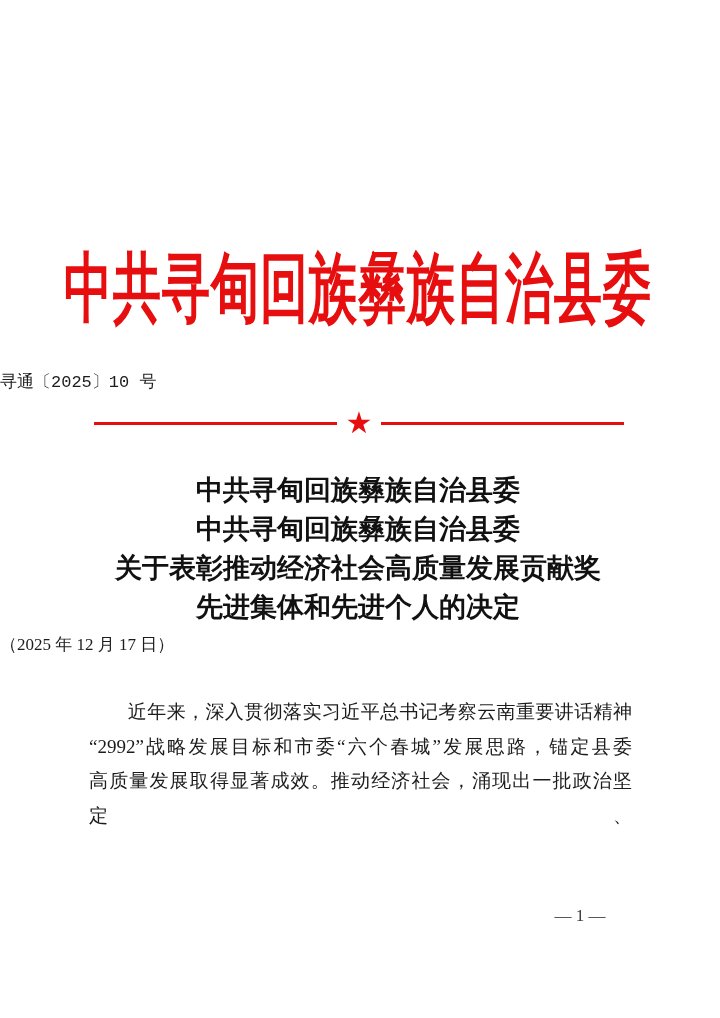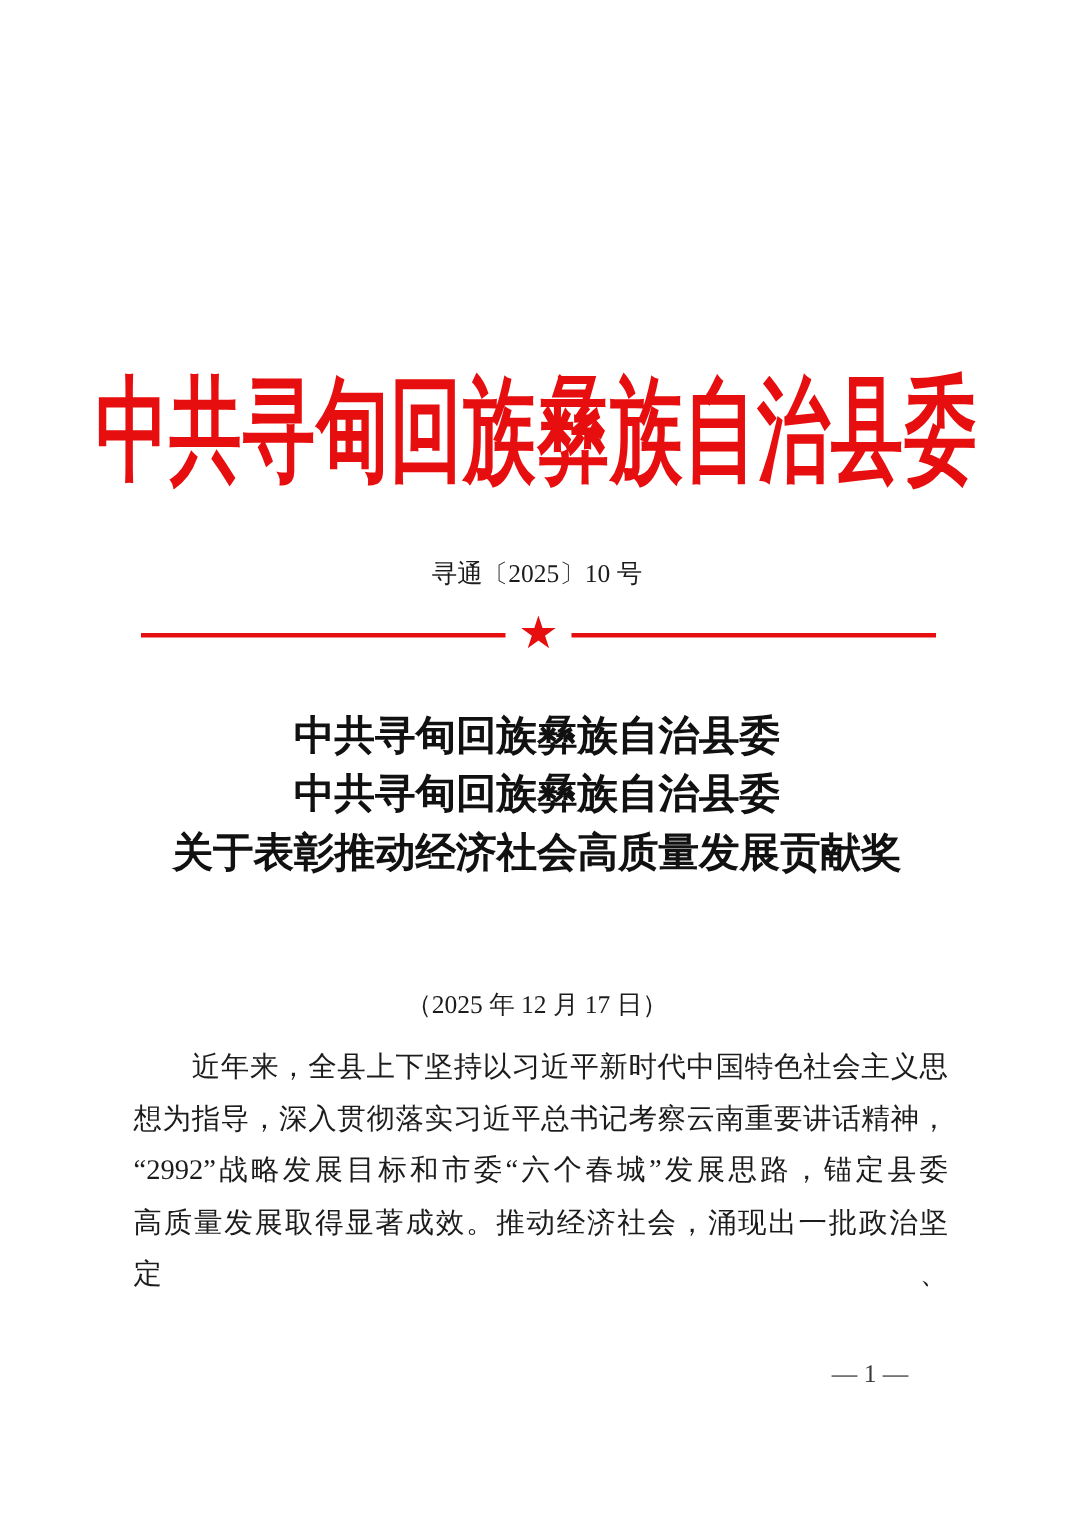--- a/index.html
+++ b/index.html
@@ -38,10 +38,10 @@
     top: 371px;
     left: 0;
     width: 100%;
-    text-align: center;
     font-size: 17px;
     line-height: 24px;
     color: var(--body-text, #1c1c1c);
+    font-family: Liberation Mono, monospace;
   }
   
   .divider {

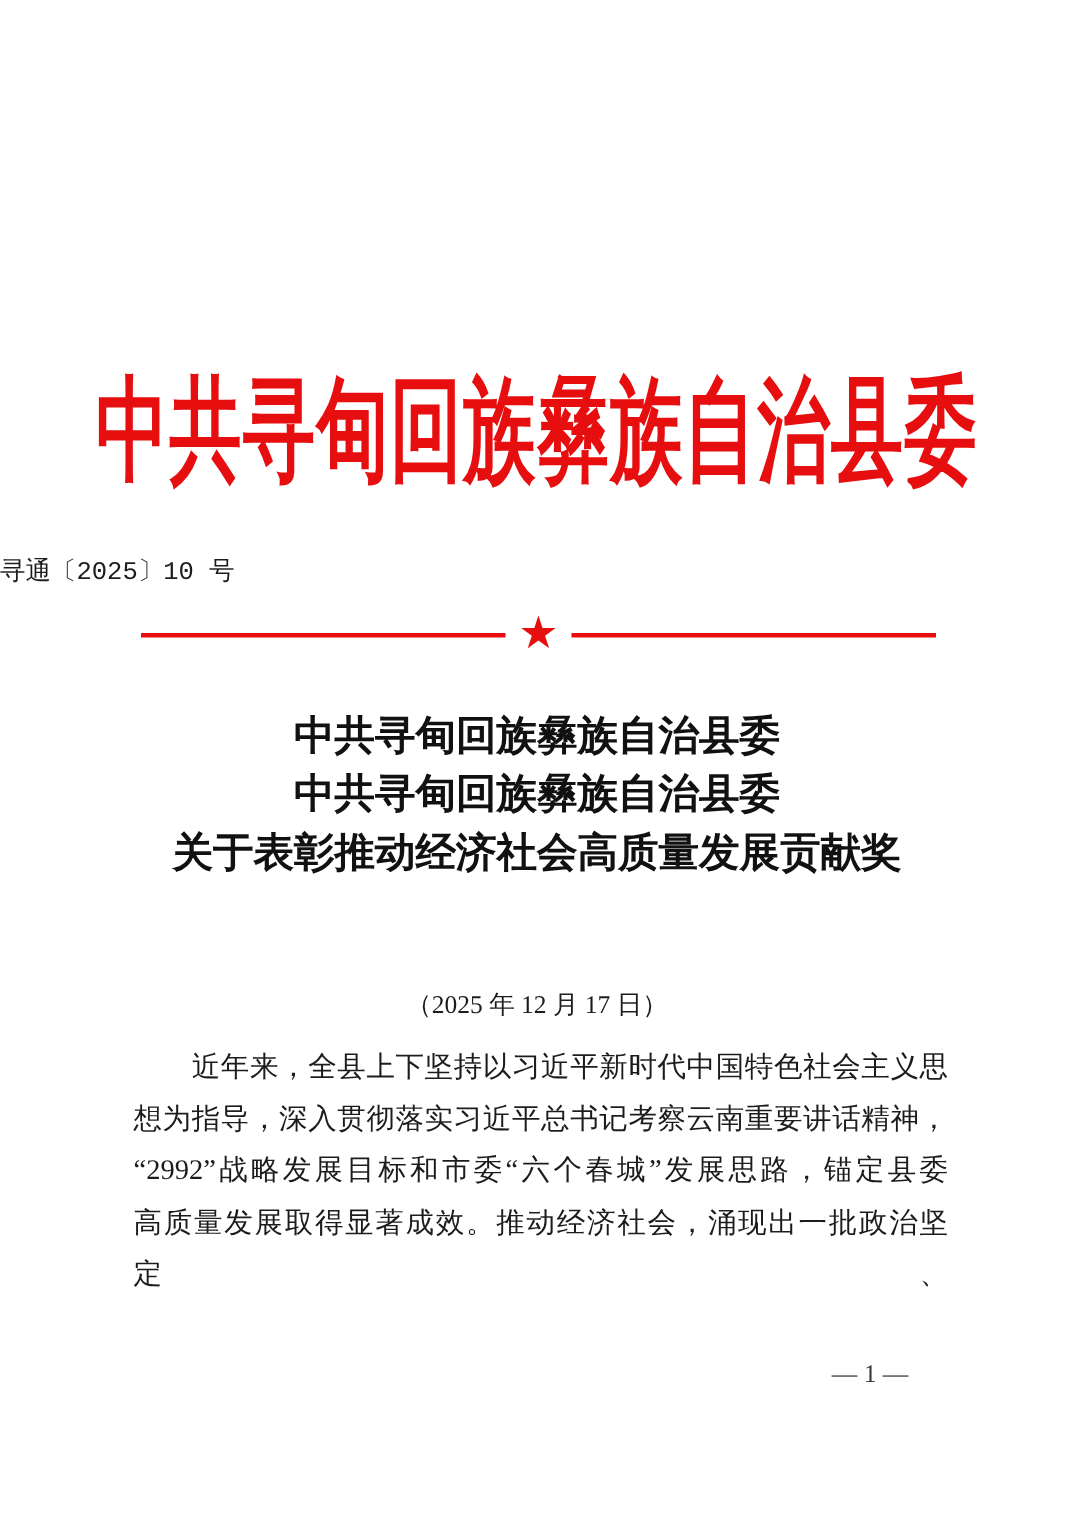--- a/index.html
+++ b/index.html
@@ -137,6 +137,7 @@
       <div class="title-line">中共寻甸回族彝族自治县委</div>
       <div class="title-line">中共寻甸回族彝族自治县委</div>
       <div class="title-line">关于表彰推动经济社会高质量发展贡献奖</div>
+      <div class="title-line">先进集体和先进个人的决定</div>
     </div>
 
   <div class="date-line">（2025 年 12 月 17 日）</div>

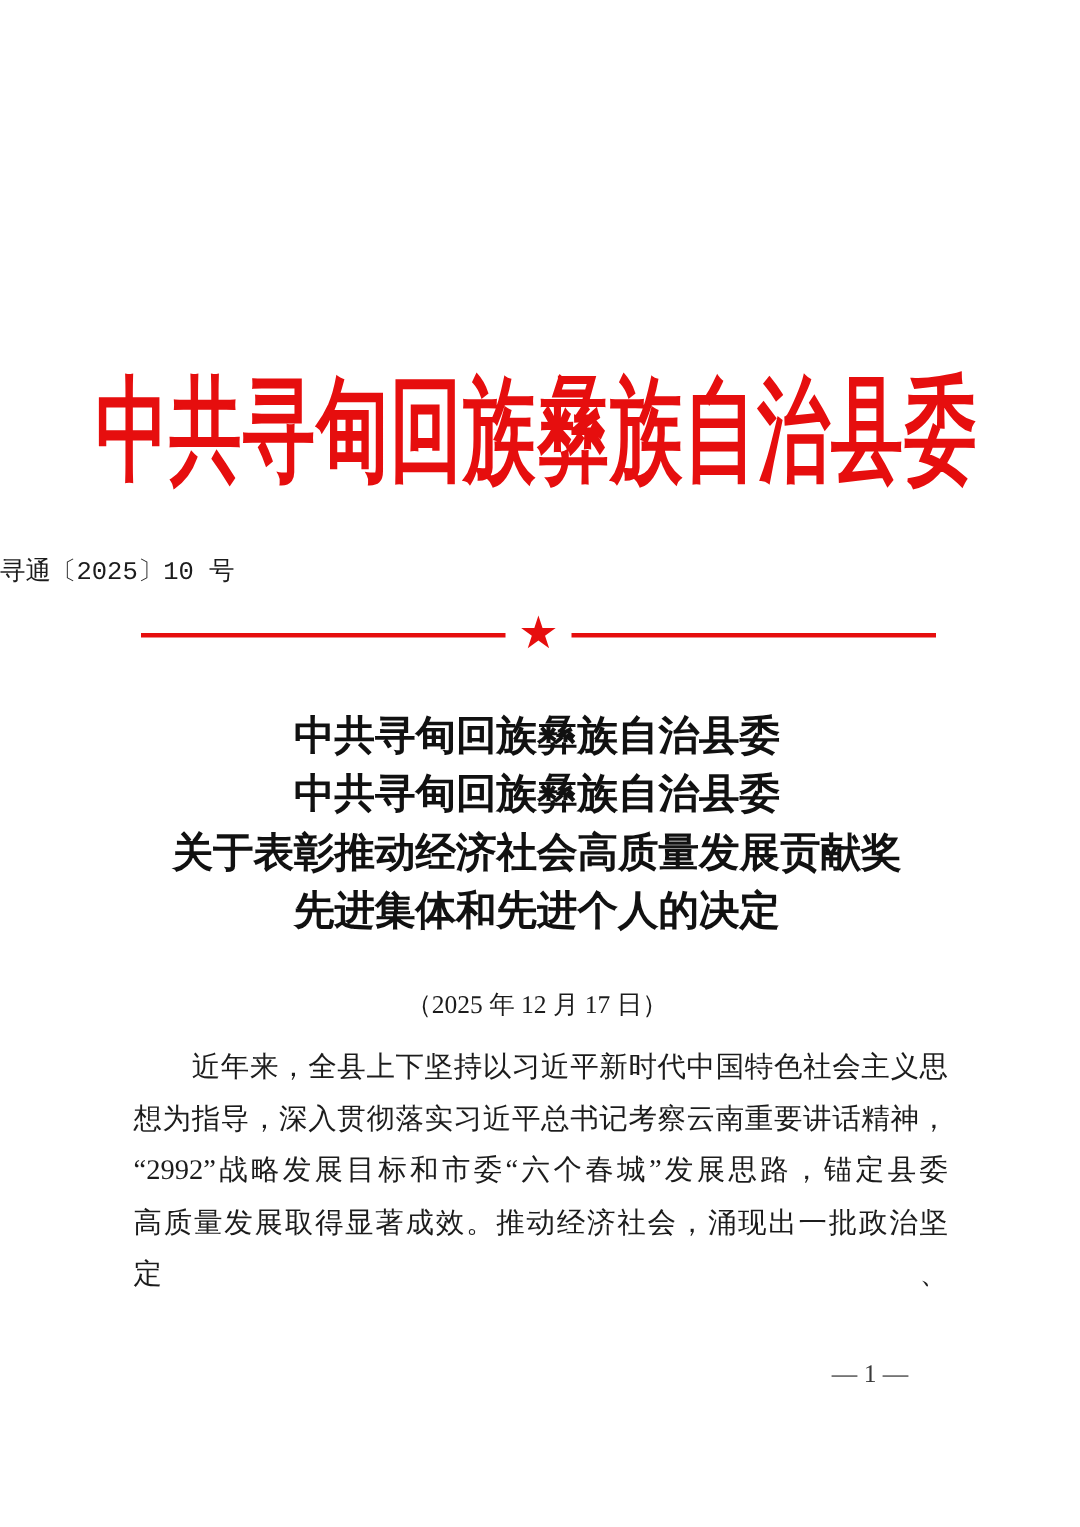--- a/index.html
+++ b/index.html
@@ -85,11 +85,9 @@
     top: 633px;
     left: 0;
     width: 100%;
-    text-align: center;
     font-size: 17px;
     line-height: 24px;
     color: var(--body-text, #1c1c1c);
-    margin-top: 25px;
   }
   
   .body-block {

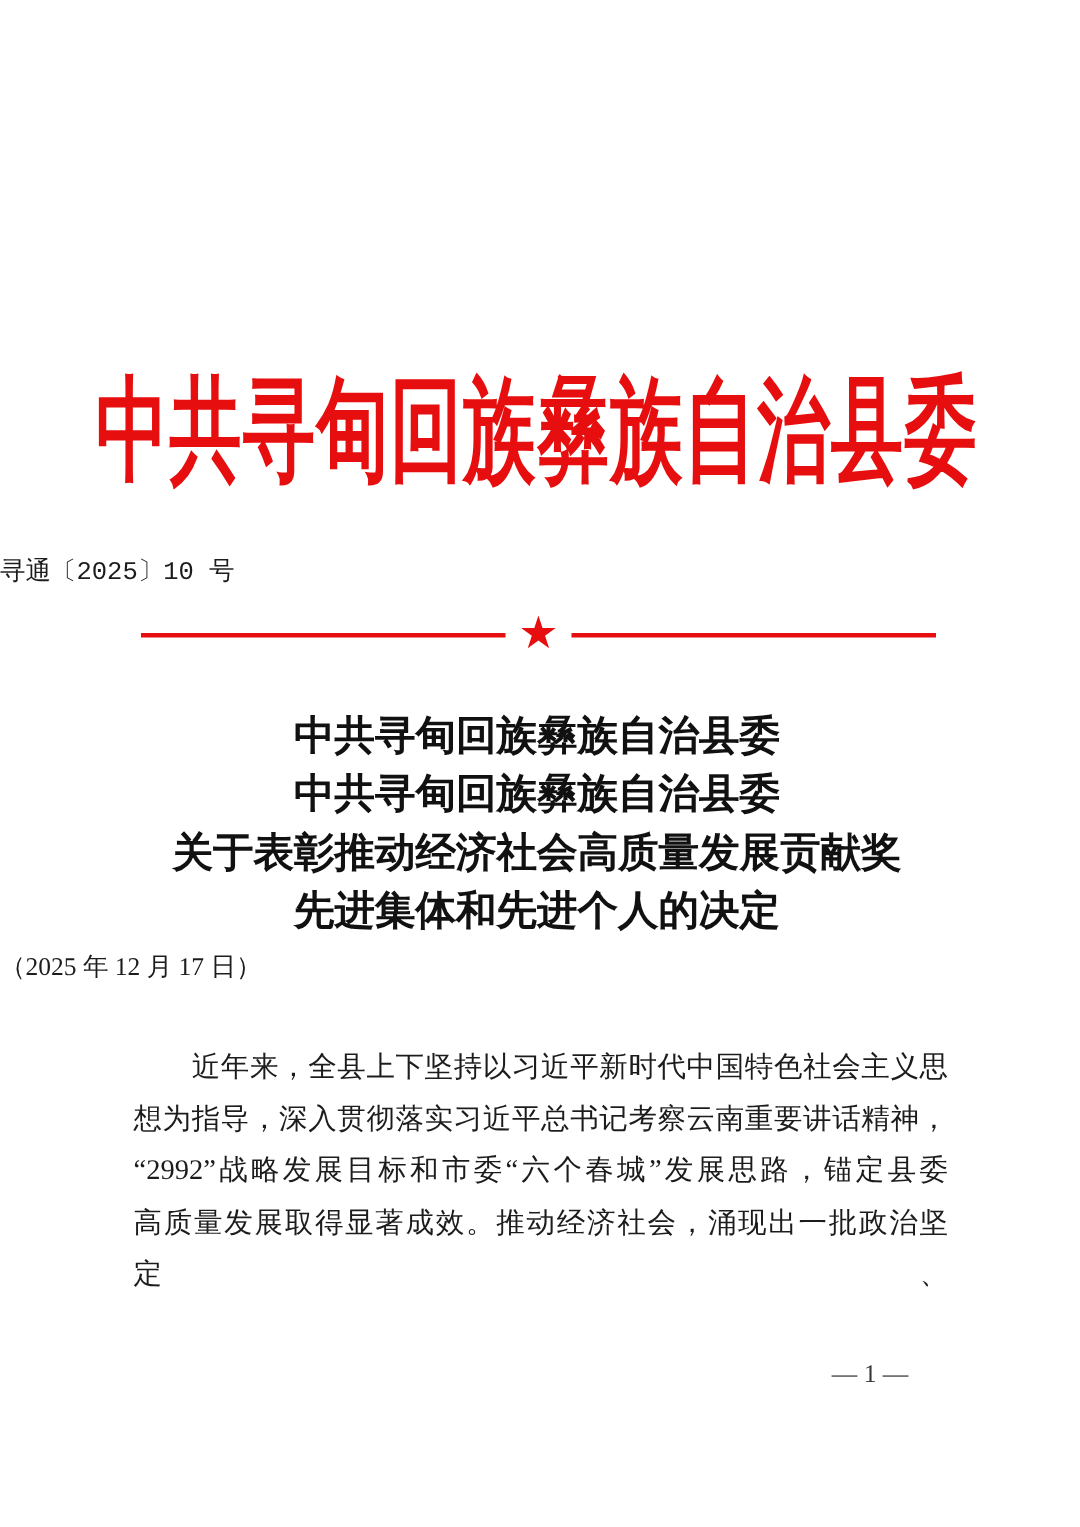--- a/index.html
+++ b/index.html
@@ -141,7 +141,7 @@
   <div class="date-line">（2025 年 12 月 17 日）</div>
 
   <div class="body-block">
-      <div class="body-line">　　近年来，全县上下坚持以习近平新时代中国特色社会主义思</div>
+      <div class="body-line">　　近年来，深入贯彻落实习近平总书记考察云南重要讲话精神</div>
       <div class="body-line">想为指导，深入贯彻落实习近平总书记考察云南重要讲话精神，</div>
       <div class="body-line">“2992”战略发展目标和市委“六个春城”发展思路，锚定县委</div>
       <div class="body-line">高质量发展取得显著成效。推动经济社会，涌现出一批政治坚定、</div>

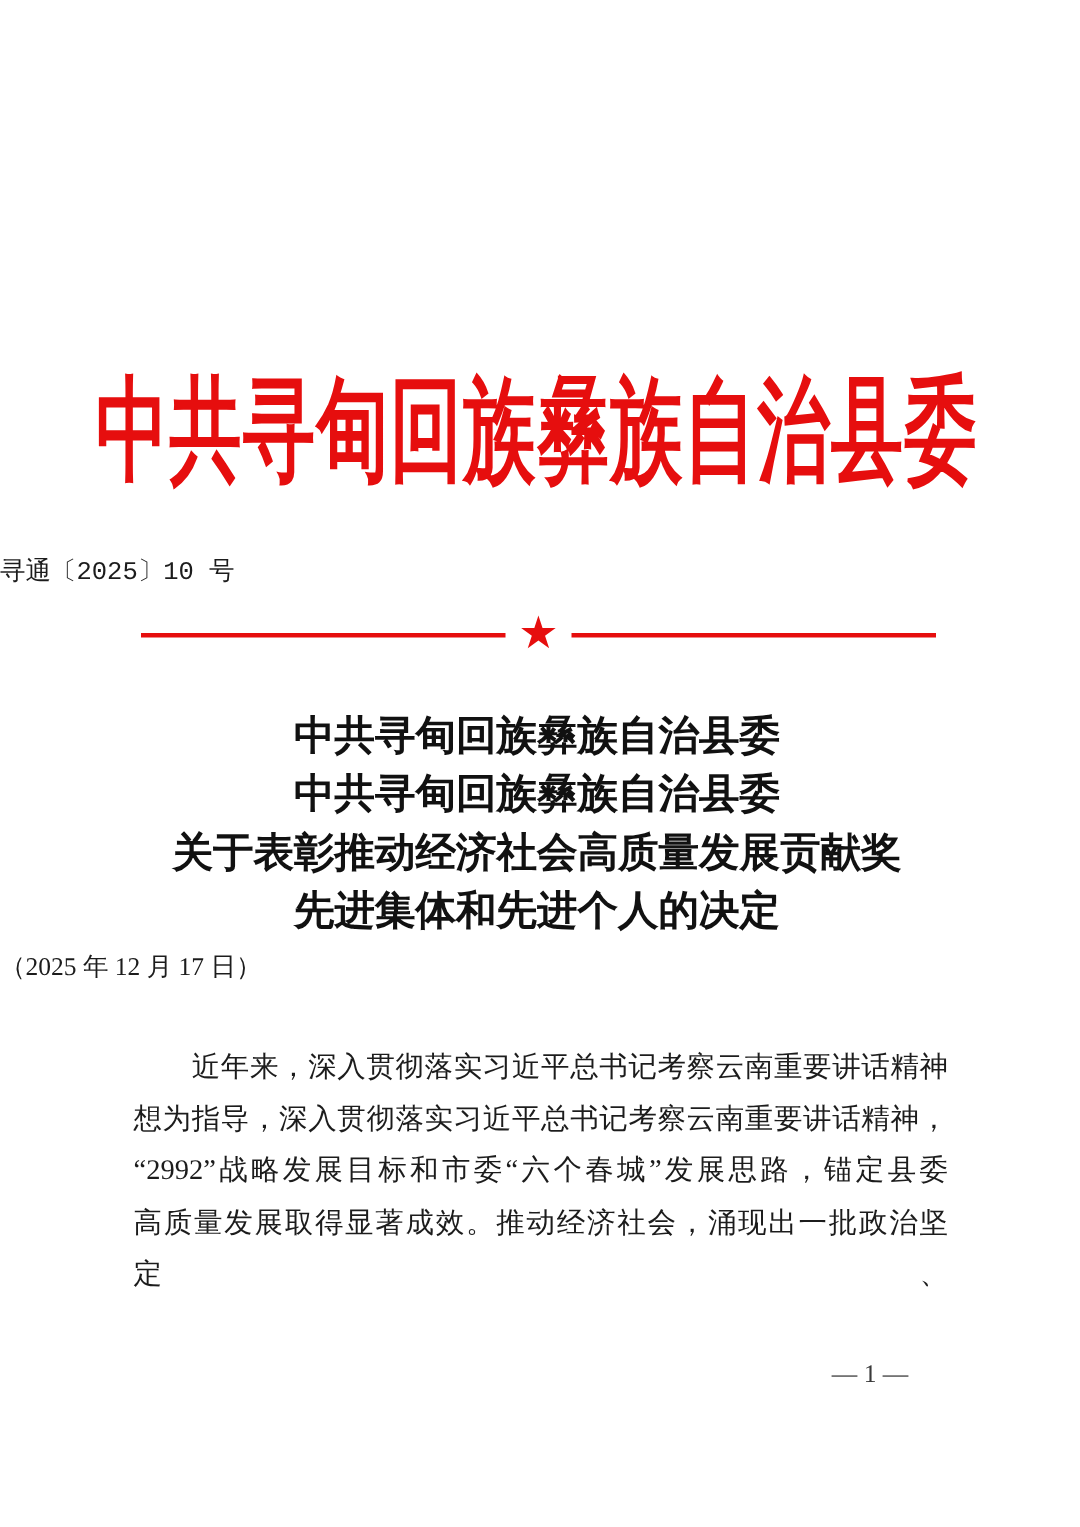--- a/index.html
+++ b/index.html
@@ -142,7 +142,6 @@
 
   <div class="body-block">
       <div class="body-line">　　近年来，深入贯彻落实习近平总书记考察云南重要讲话精神</div>
-      <div class="body-line">想为指导，深入贯彻落实习近平总书记考察云南重要讲话精神，</div>
       <div class="body-line">“2992”战略发展目标和市委“六个春城”发展思路，锚定县委</div>
       <div class="body-line">高质量发展取得显著成效。推动经济社会，涌现出一批政治坚定、</div>
     </div>

